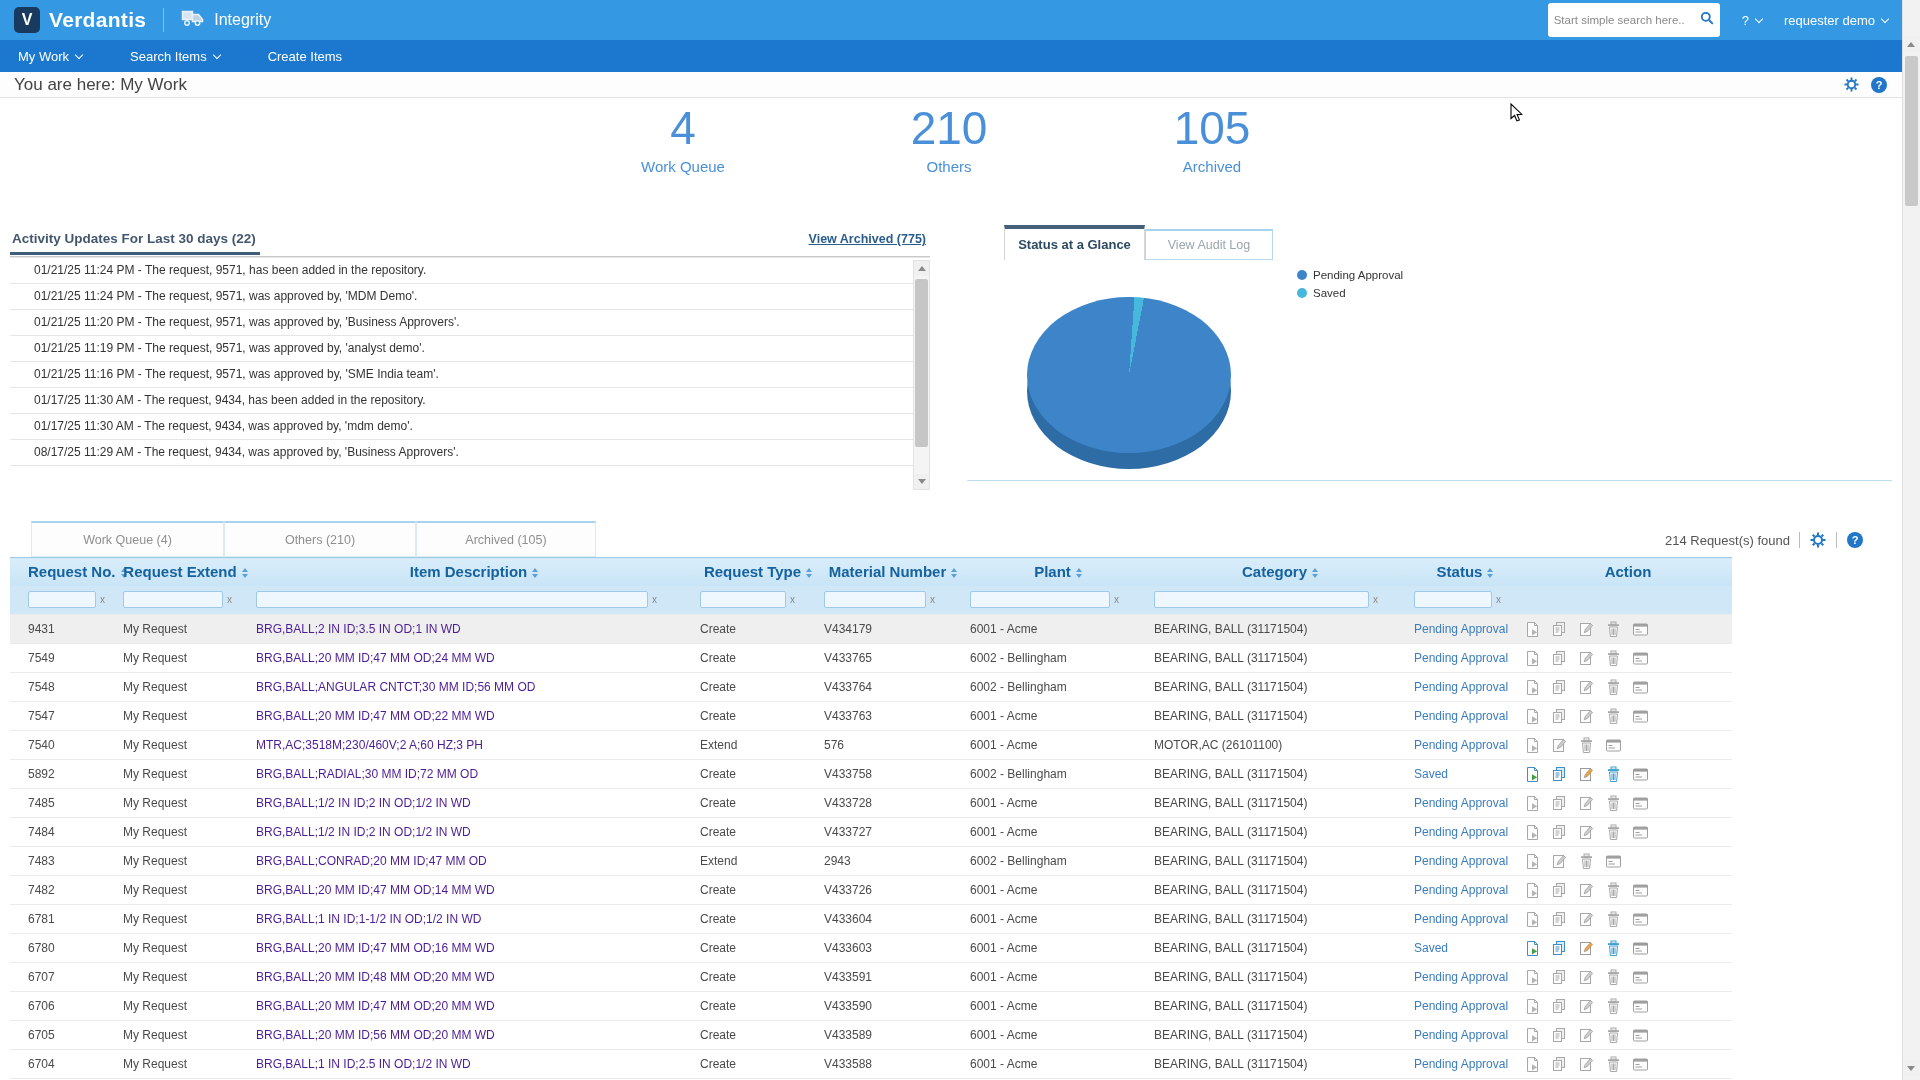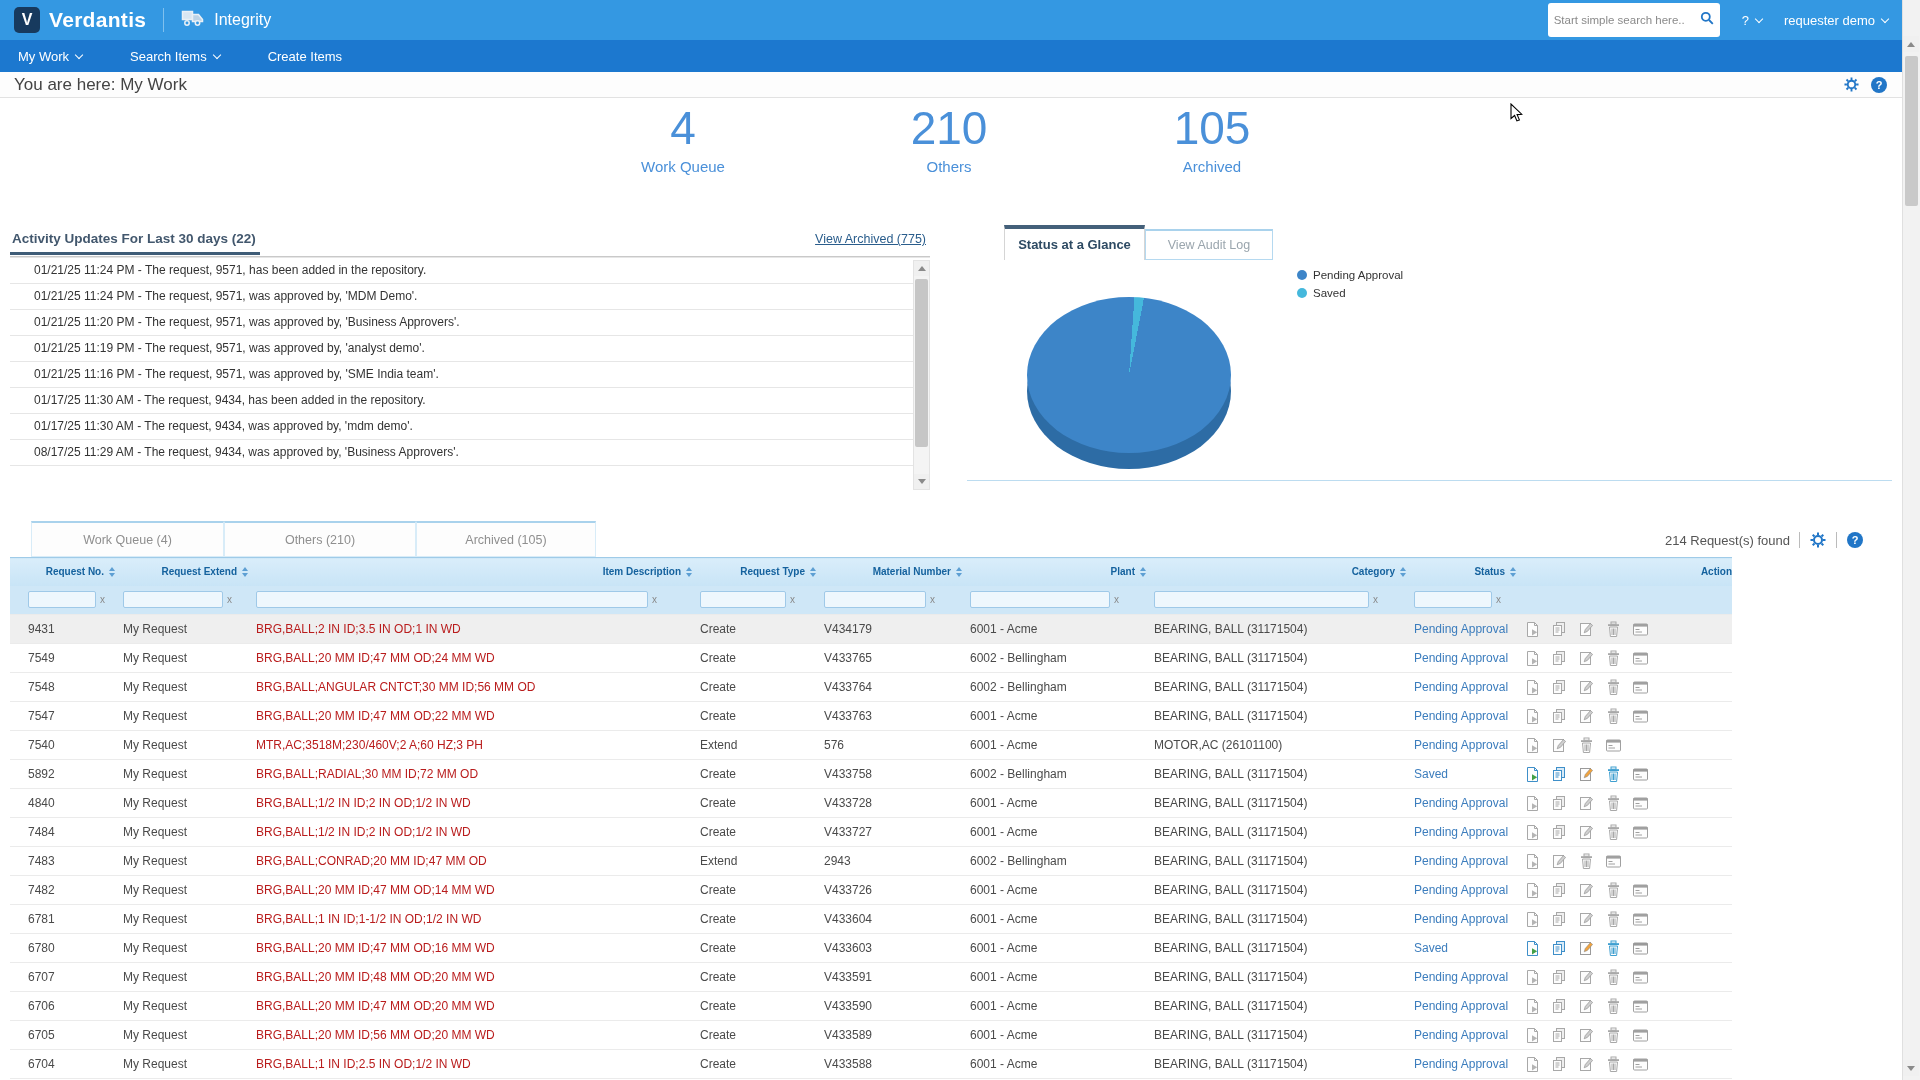--- a/index.html
+++ b/index.html
@@ -51,7 +51,7 @@
   .activity-head{position:relative;height:32px;border-bottom:1px solid #c9c9c9}
   .activity-title{display:inline-block;font-size:13.5px;font-weight:600;color:#42576d;
     padding:6px 4px 6px 2px;border-bottom:3px solid #3f5d78;margin-bottom:-2px}
-  .view-archived{position:absolute;right:4px;top:7px;font-size:12.5px;font-weight:normal;color:#2a5d8c;
+  .view-archived{position:absolute;right:4px;top:7px;font-size:12.5px;font-weight:bold;color:#2a5d8c;
     text-decoration:underline;cursor:pointer}
   .activity-list{position:relative;height:234px;border-top:1px solid #e6e6e6}
   .activity-item{height:26px;line-height:25px;font-size:12px;color:#333;padding-left:24px;

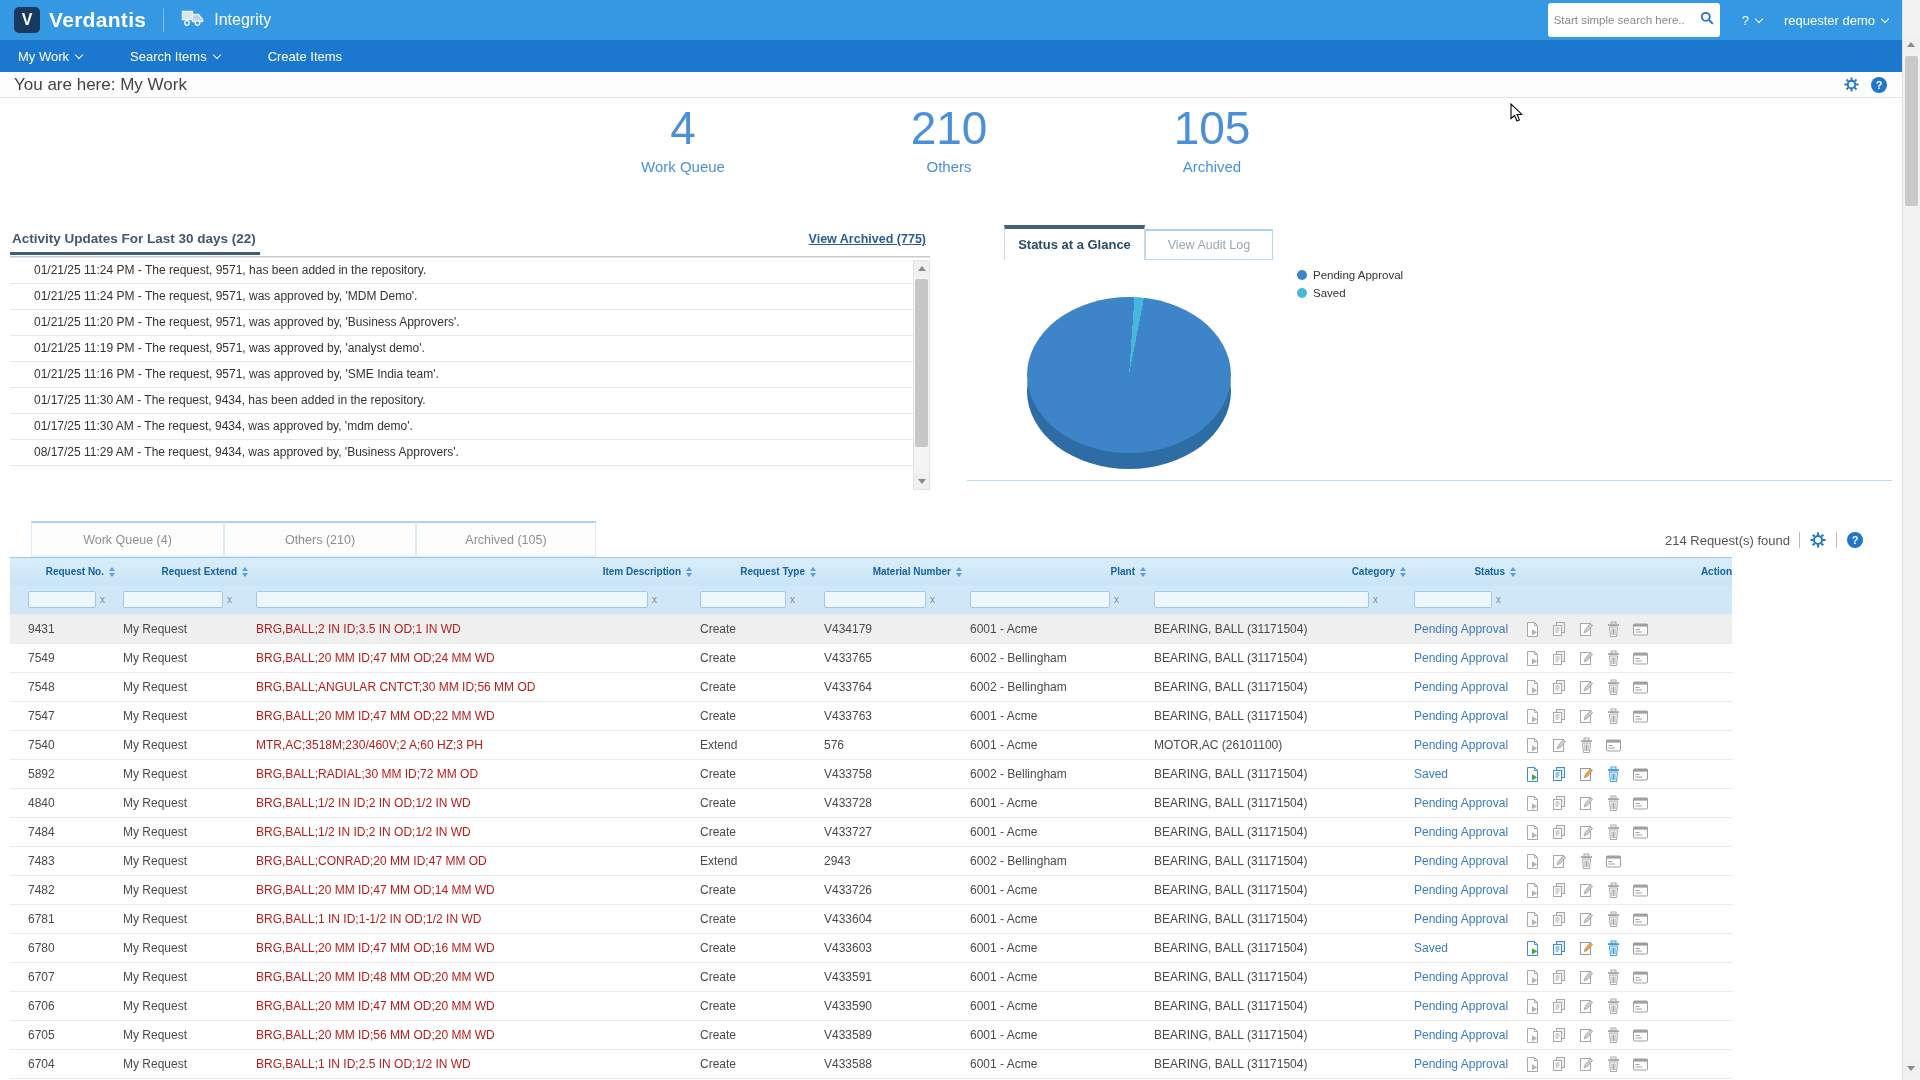--- a/index.html
+++ b/index.html
@@ -96,7 +96,7 @@
   
   .req-table{position:absolute;left:10px;top:557px;border-collapse:collapse;table-layout:fixed;width:1722px;background:#fff}
   .req-table th{background:linear-gradient(#d9edfa,#c8e4f6);border-top:1px solid #9fcbe8;color:#15629e;
-    font-size:10px;text-align:right;height:28px;padding-left:8px;white-space:nowrap;cursor:pointer}
+    font-size:15px;text-align:center;height:28px;padding-left:8px;white-space:nowrap;cursor:pointer}
   .req-table th:first-child{padding-left:18px}
   .sort{display:inline-flex;flex-direction:column;gap:2px;margin-left:5px;vertical-align:middle;cursor:pointer}
   .sort i{width:0;height:0;border-left:3.5px solid transparent;border-right:3.5px solid transparent}

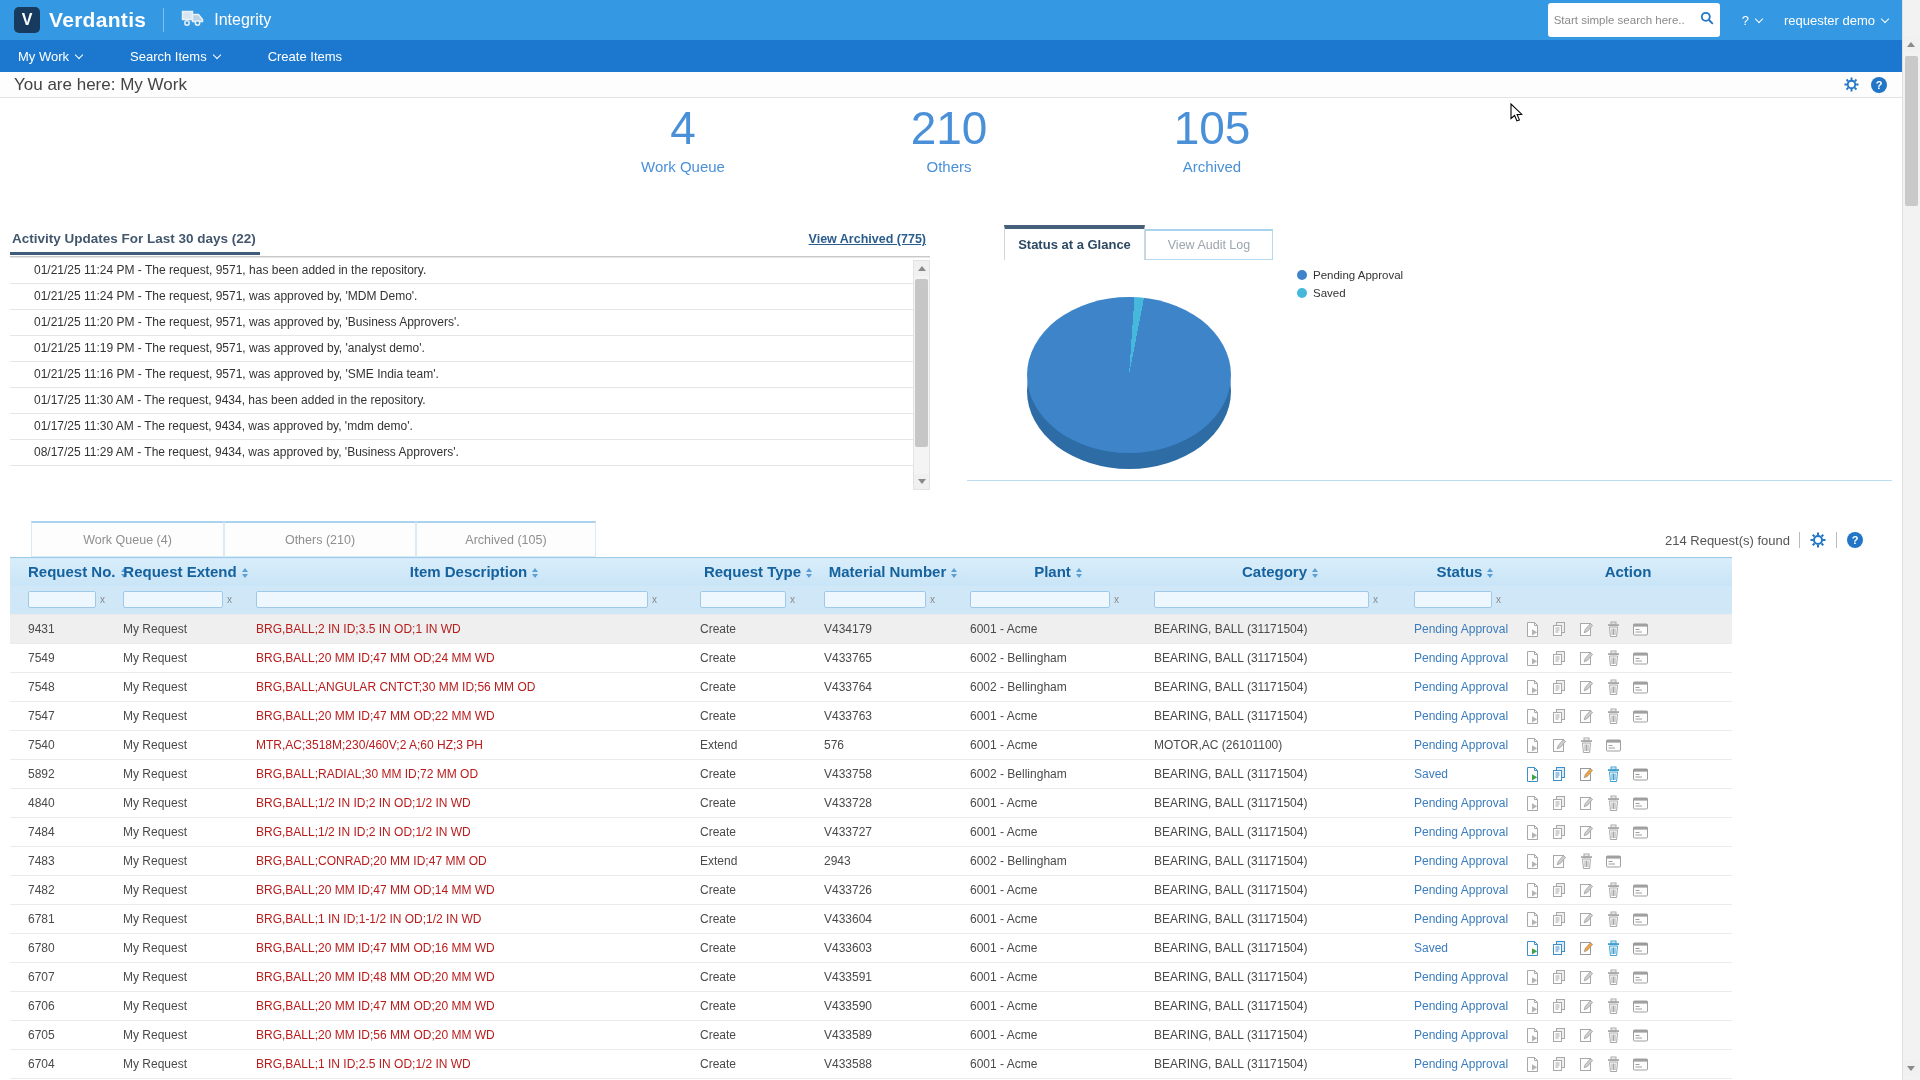--- a/index.html
+++ b/index.html
@@ -111,7 +111,7 @@
     white-space:nowrap;overflow:hidden}
   .req-table td:first-child{padding-left:18px}
   tr.hl td{background:#efefef}
-  td.desc a,td.statuscell a{color:#b91c1c;text-decoration:none;cursor:pointer}
+  td.desc a,td.statuscell a{color:#4c1d95;text-decoration:none;cursor:pointer}
   td.statuscell a{color:#3c7dbd}
   td.actions .aicon{display:inline-block;margin-right:10px;cursor:pointer;vertical-align:middle}
   td.actions svg{display:block}

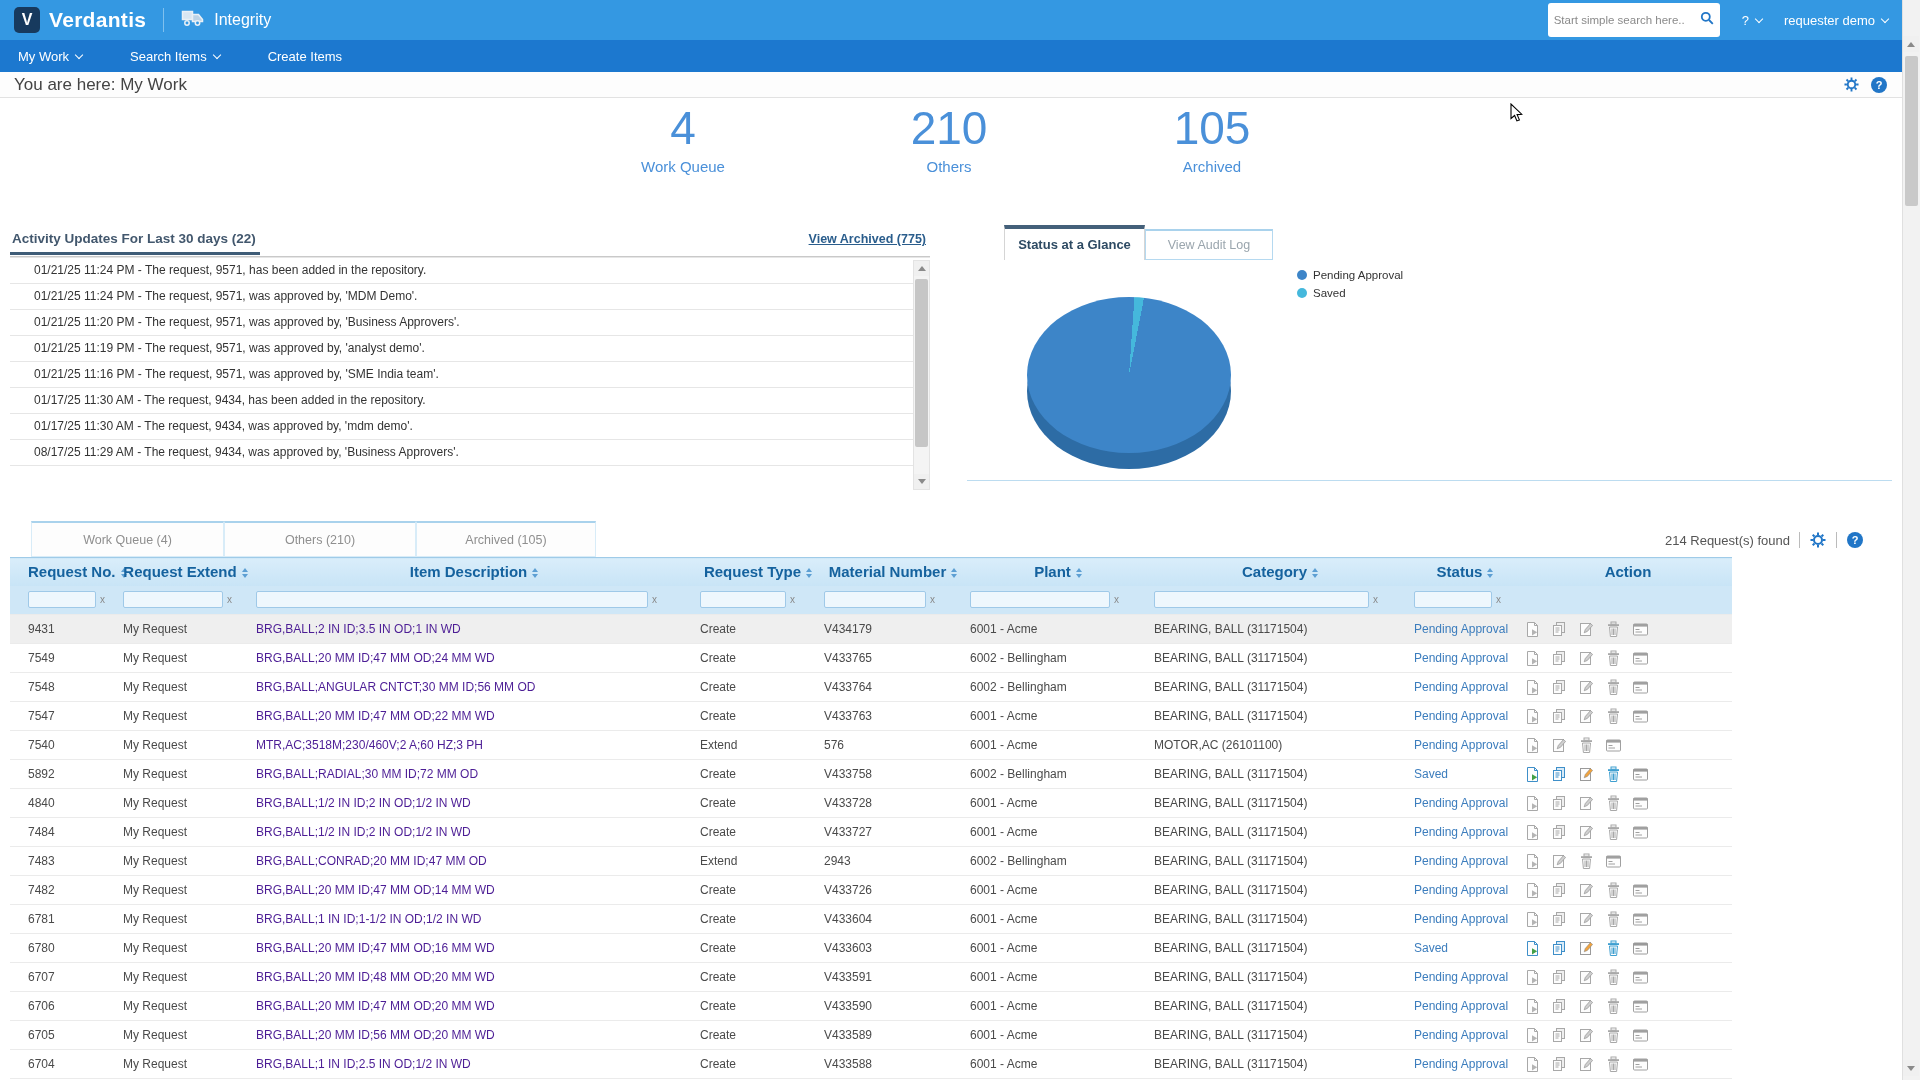--- a/index.html
+++ b/index.html
@@ -545,7 +545,7 @@
               </svg></span></td>
   </tr>
         <tr>
-    <td>4840</td>
+    <td>7485</td>
     <td>My Request</td>
     <td class="desc"><a>BRG,BALL;1/2 IN ID;2 IN OD;1/2 IN WD</a></td>
     <td>Create</td>

